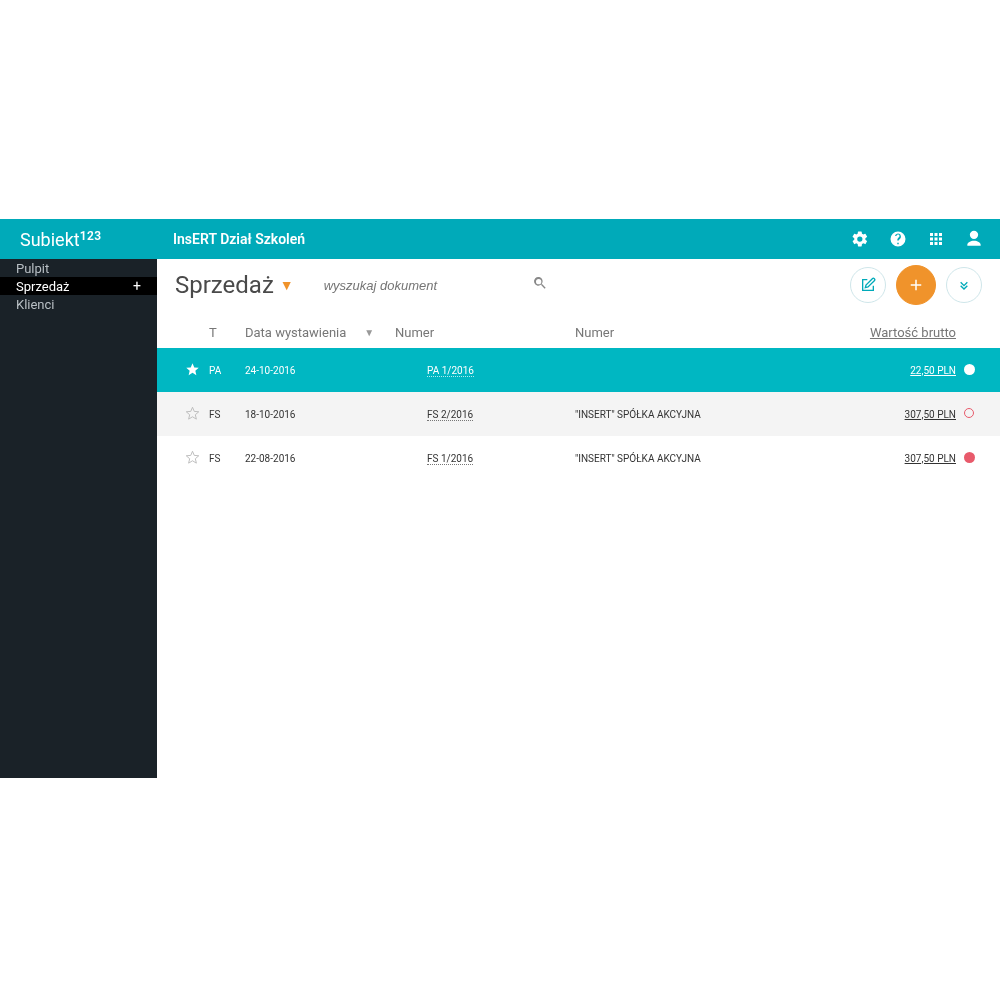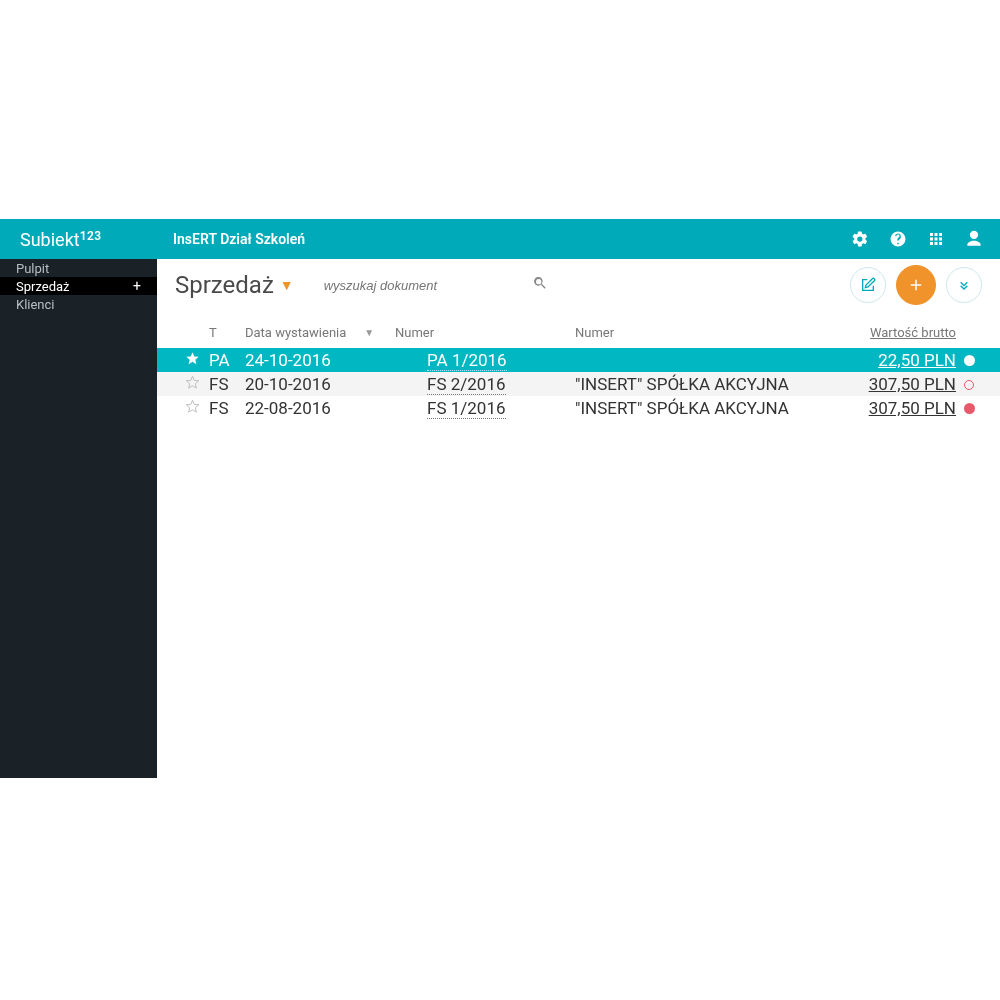--- a/index.html
+++ b/index.html
@@ -193,10 +193,10 @@
   .trow {
     display: flex;
     padding: 8px 18px;
-    font-size: 17px;
+    font-size: 10px;
     color: #333;
     align-items: center;
-    height: 24px;
+    height: 44px;
   }
   .trow.selected {
     background: #00b7c2;

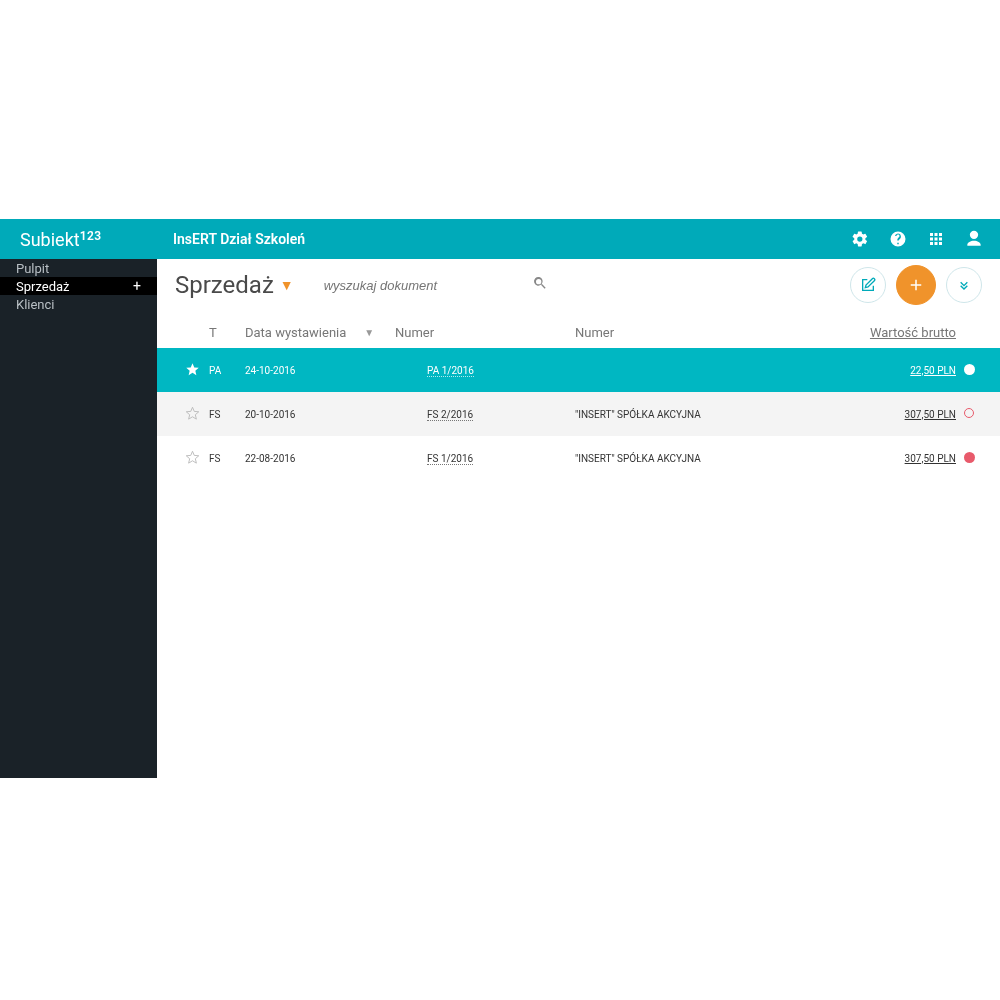--- a/index.html
+++ b/index.html
@@ -342,7 +342,7 @@
                   <path d="M12 17.27 18.18 21l-1.64-7.03L22 9.24l-7.19-.61L12 2 9.19 8.63 2 9.24l5.46 4.73L5.82 21z"></path>
                 </svg></div>
               <div class="col-t">FS</div>
-              <div class="col-date">20-10-2016</div>
+              <div class="col-date">18-10-2016</div>
               <div class="col-num"><span class="num-link">FS 2/2016</span></div>
               <div class="col-client">"INSERT" SPÓŁKA AKCYJNA</div>
               <div class="col-amount">307,50 PLN</div>

